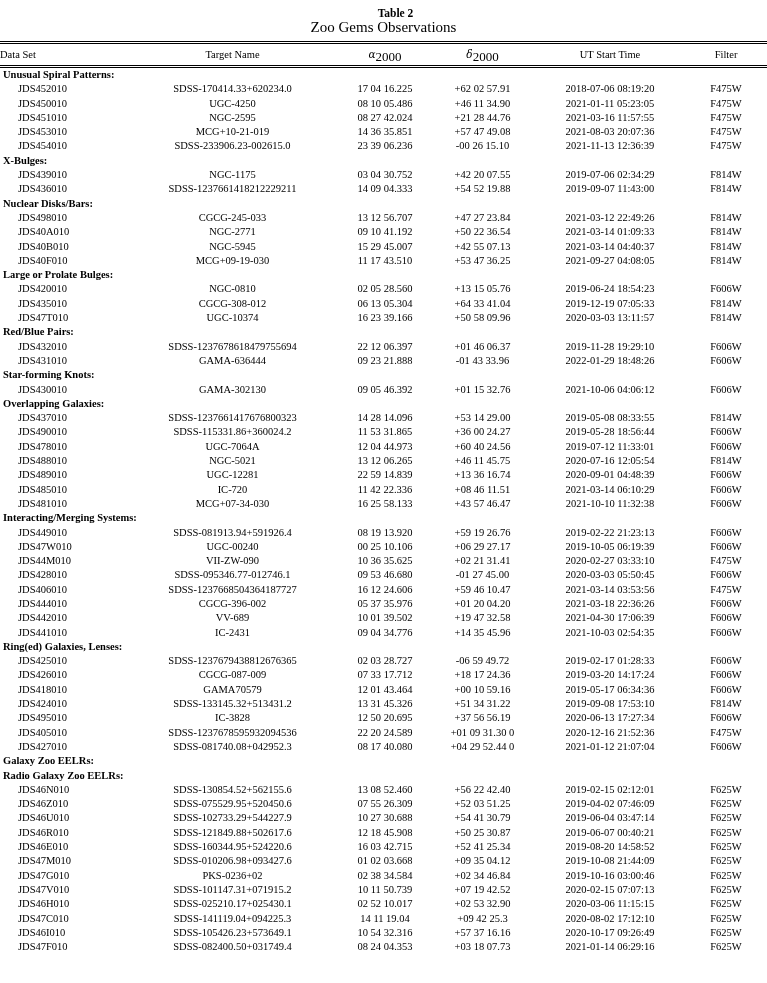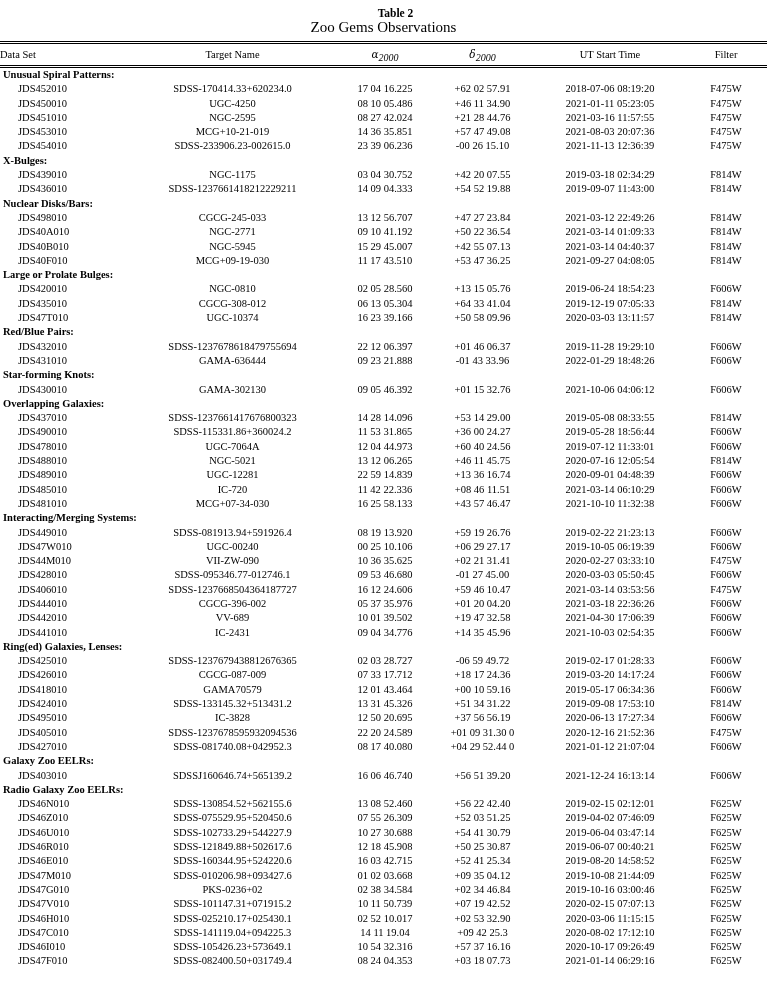--- a/index.html
+++ b/index.html
@@ -70,9 +70,8 @@
     font-family: "DejaVu Serif", "Liberation Serif", serif;
   }
   sub.subscript {
-    font-size: 10px;
+    font-size: 13px;
     line-height: 0;
-    font-style: italic;
   }
 </style>
 </head>

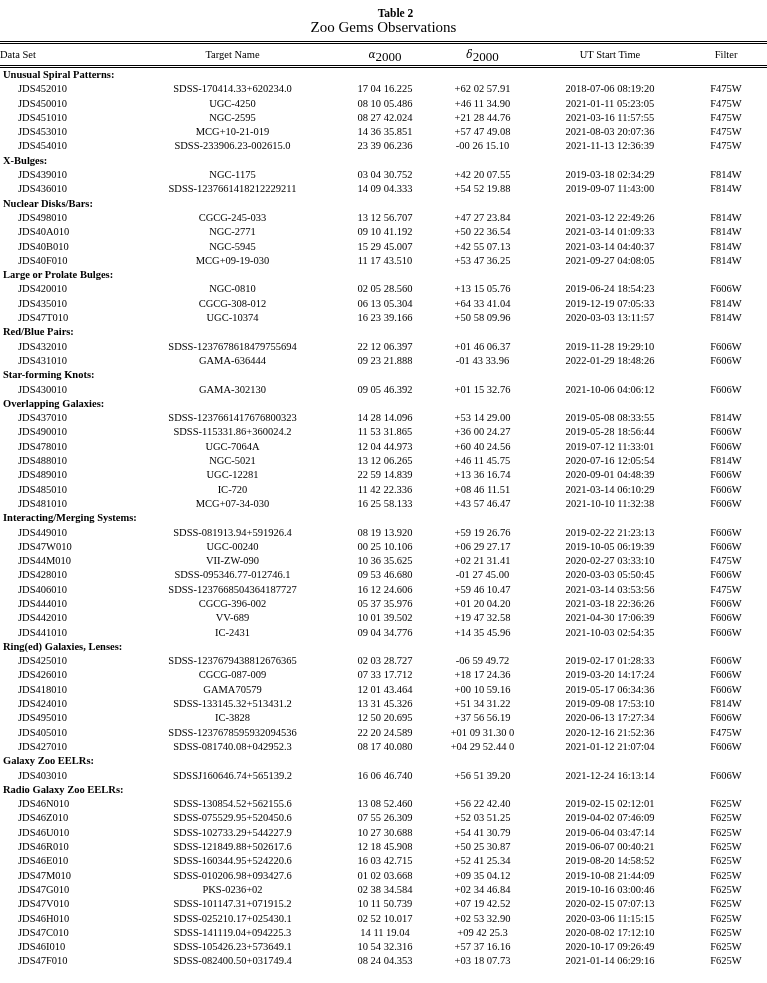--- a/index.html
+++ b/index.html
@@ -153,7 +153,7 @@
           <td class="c1">NGC-1175</td>
           <td class="c2">03 04 30.752</td>
           <td class="c3">+42 20 07.55</td>
-          <td class="c4">2019-03-18 02:34:29</td>
+          <td class="c4">2019-07-06 02:34:29</td>
           <td class="c5">F814W</td>
         </tr>
         <tr>

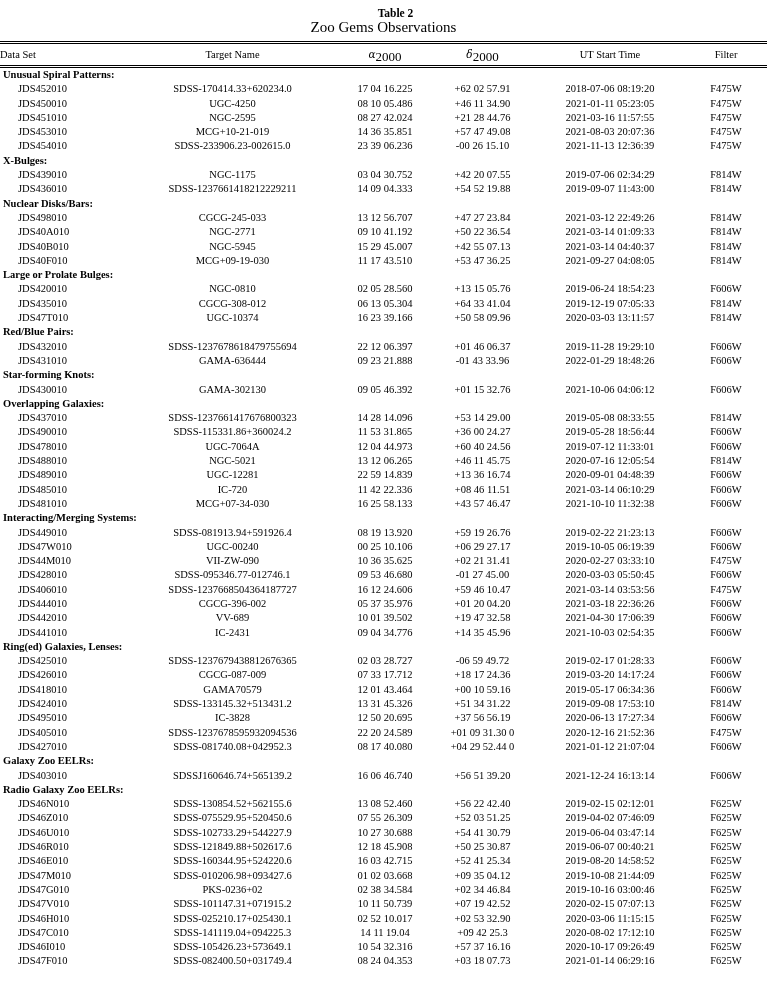--- a/index.html
+++ b/index.html
@@ -444,14 +444,6 @@
         <tr class="section">
           <td colspan="6">Galaxy Zoo EELRs:</td>
         </tr>
-        <tr>
-          <td class="c0">JDS403010</td>
-          <td class="c1">SDSSJ160646.74+565139.2</td>
-          <td class="c2">16 06 46.740</td>
-          <td class="c3">+56 51 39.20</td>
-          <td class="c4">2021-12-24 16:13:14</td>
-          <td class="c5">F606W</td>
-        </tr>
         <tr class="section">
           <td colspan="6">Radio Galaxy Zoo EELRs:</td>
         </tr>

